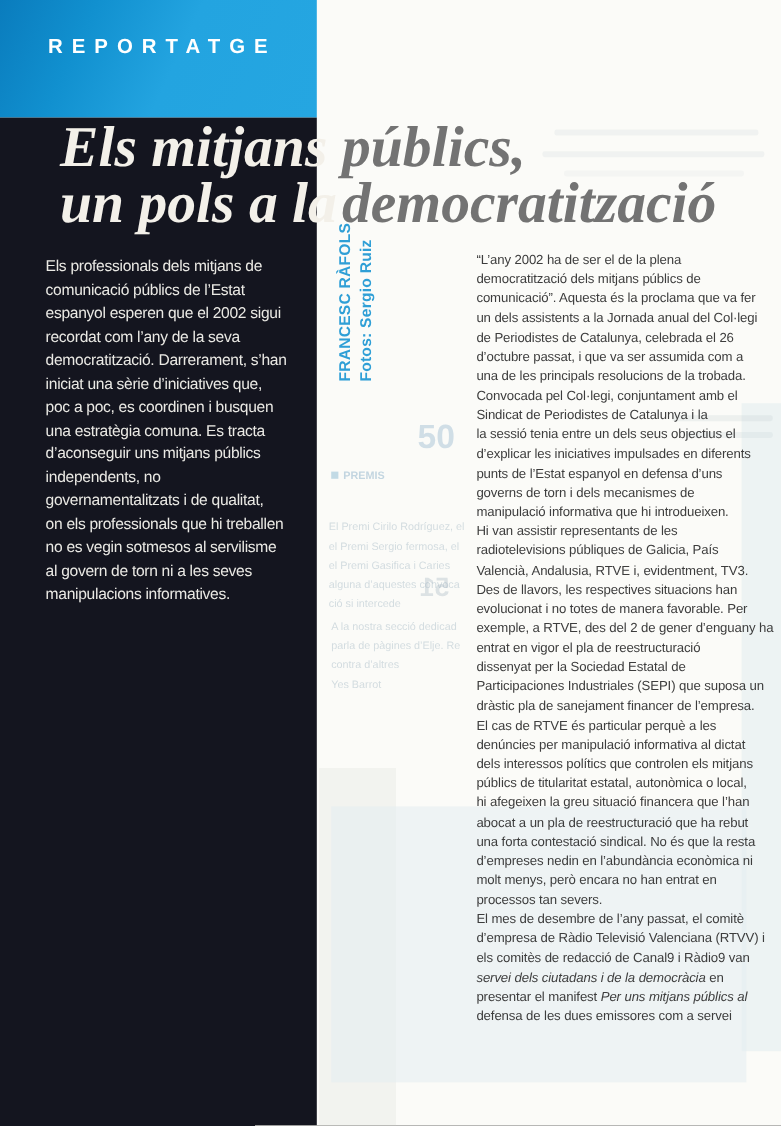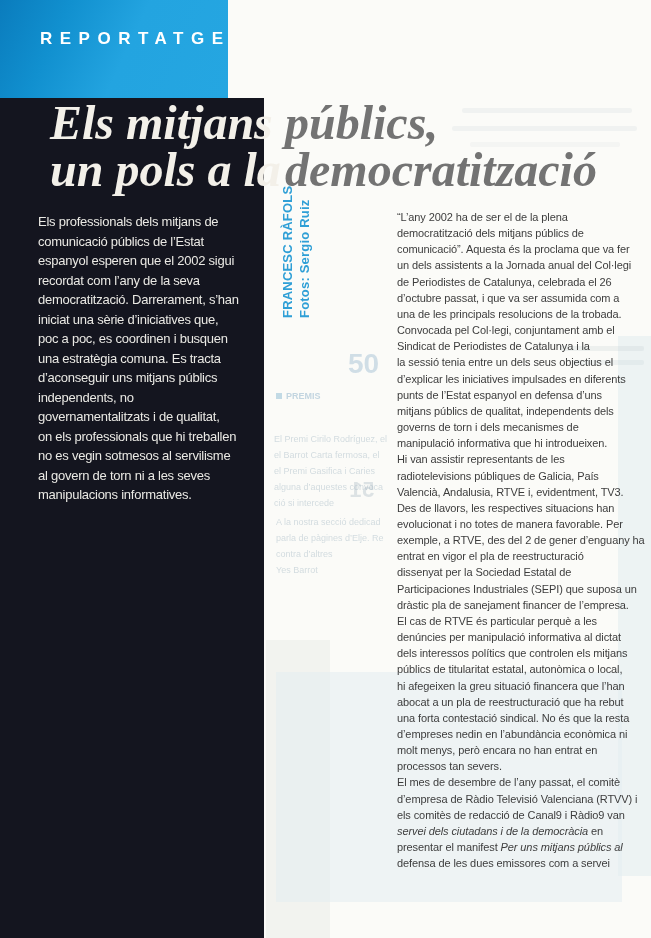--- a/index.html
+++ b/index.html
@@ -10,7 +10,7 @@
   }
   
   .kicker{
-    position:absolute;left:0;top:0;width:228px;height:98px;
+    position:absolute;left:0;top:0;width:264px;height:98px;
     background:linear-gradient(115deg,#0a7cbd 0%,#1190cf 26%,#23a4e0 55%,#25a6e1 100%);
   }
   .kicker-label{

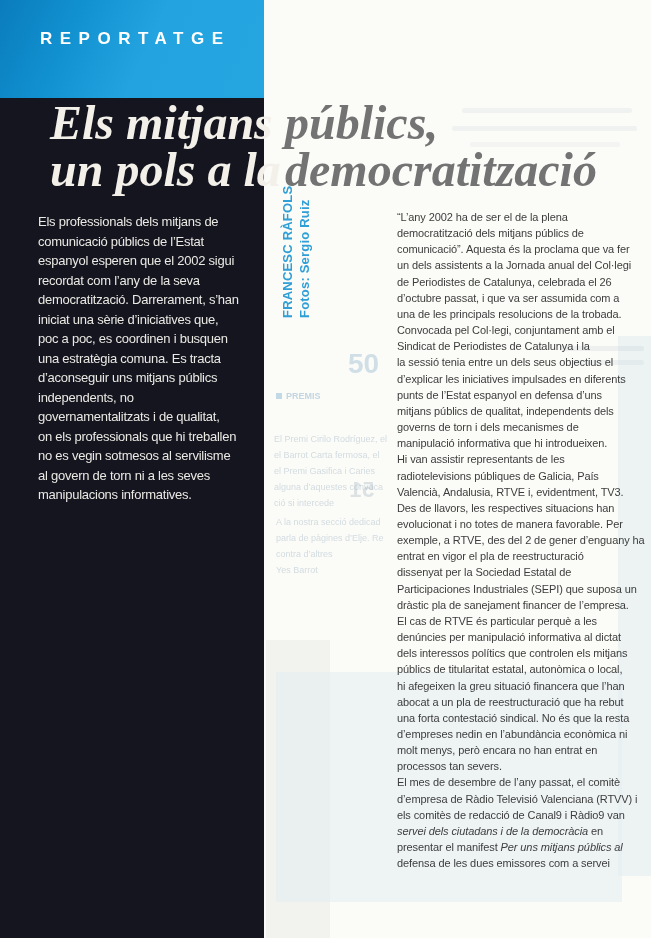--- a/index.html
+++ b/index.html
@@ -162,7 +162,6 @@
       <div>la sessió tenia entre un dels seus objectius el</div>
       <div>d’explicar les iniciatives impulsades en diferents</div>
       <div>punts de l’Estat espanyol en defensa d’uns</div>
-      <div>mitjans públics de qualitat, independents dels</div>
       <div>governs de torn i dels mecanismes de</div>
       <div>manipulació informativa que hi introdueixen.</div>
       <div>Hi van assistir representants de les</div>

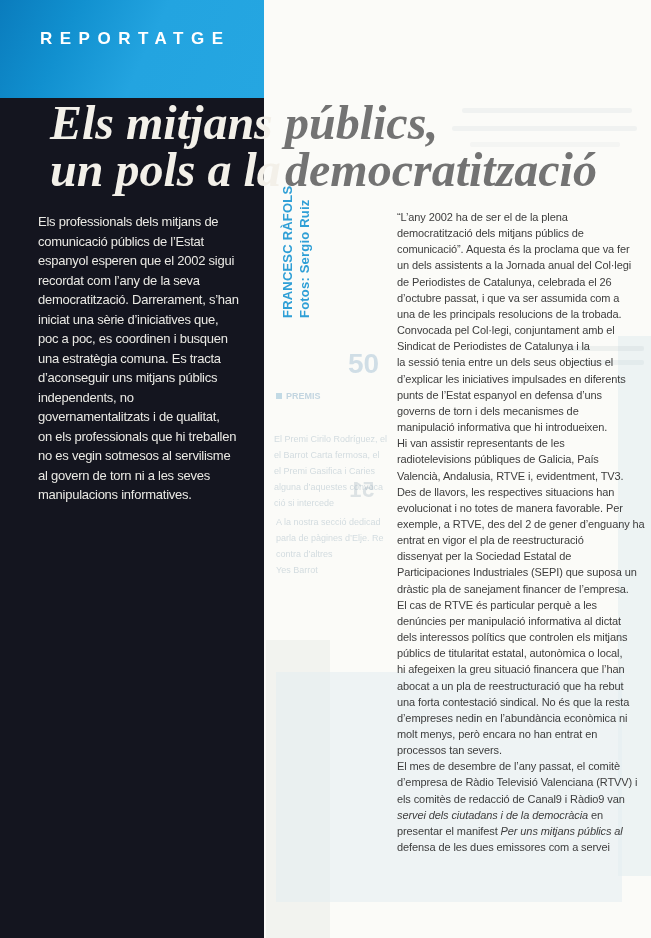--- a/index.html
+++ b/index.html
@@ -96,7 +96,7 @@
   <div class="ghost" id="ghost-premis"><span class="sq"></span><span>PREMIS</span></div>
   <div class="ghost" id="ghost-g1">
       <div>El Premi Cirilo Rodríguez, el</div>
-      <div>el Barrot Carta fermosa, el</div>
+      <div>el Premi Sergio fermosa, el</div>
       <div>el Premi Gasifica i Caries</div>
       <div>alguna d’aquestes convoca</div>
       <div>ció si intercede</div>

